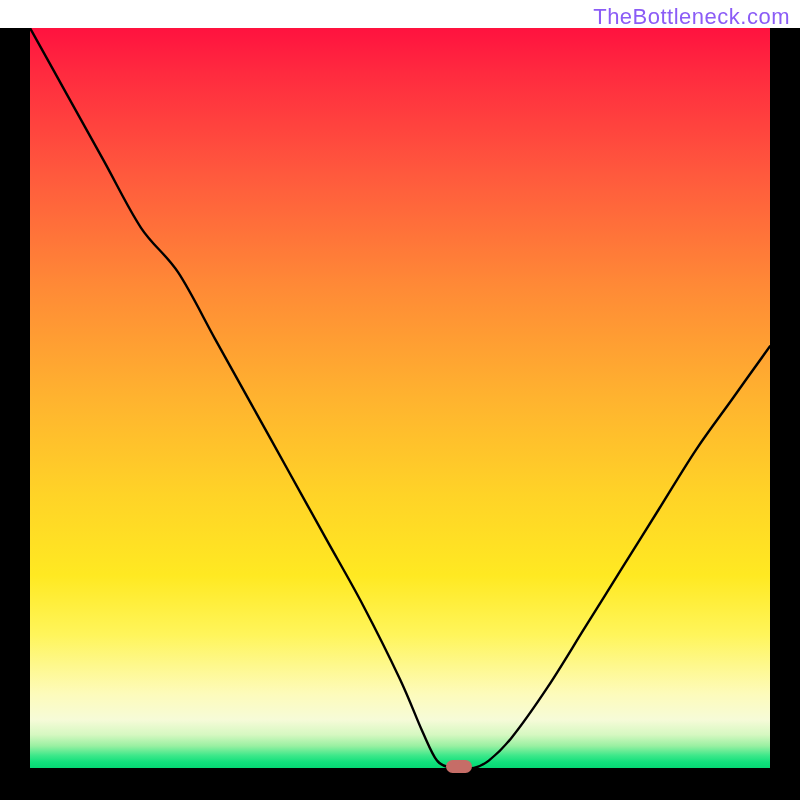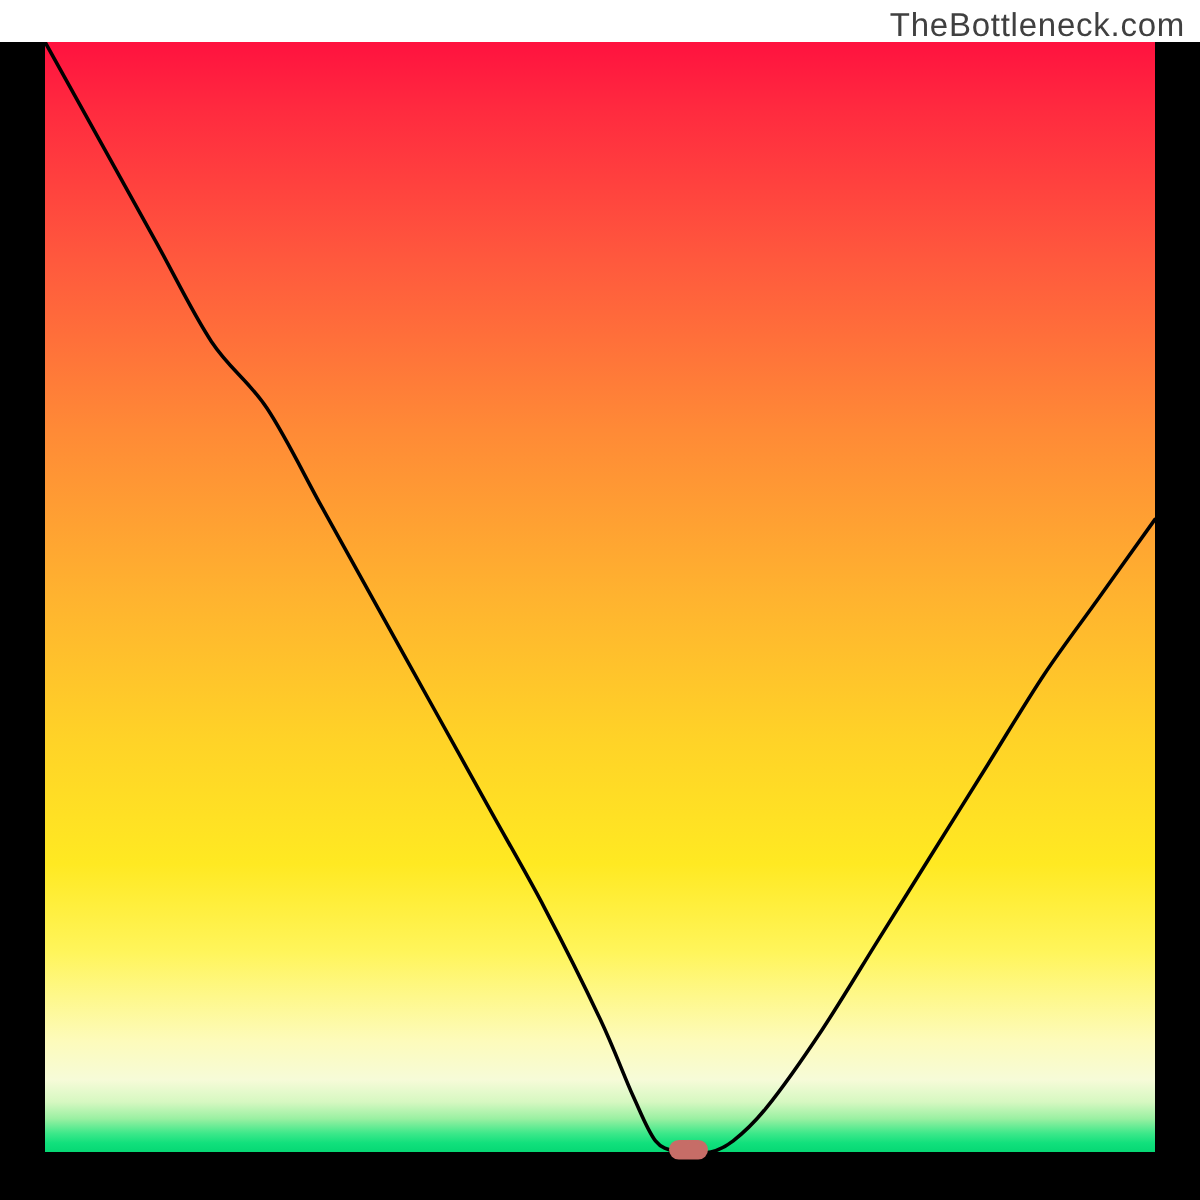--- a/index.html
+++ b/index.html
@@ -20,7 +20,7 @@
     position: absolute;
     top: 4px;
     right: 10px;
-    color: #404040;
+    color: #8b5cf6;
     font-size: 22px;
     letter-spacing: 0.5px;
     font-weight: 500;

